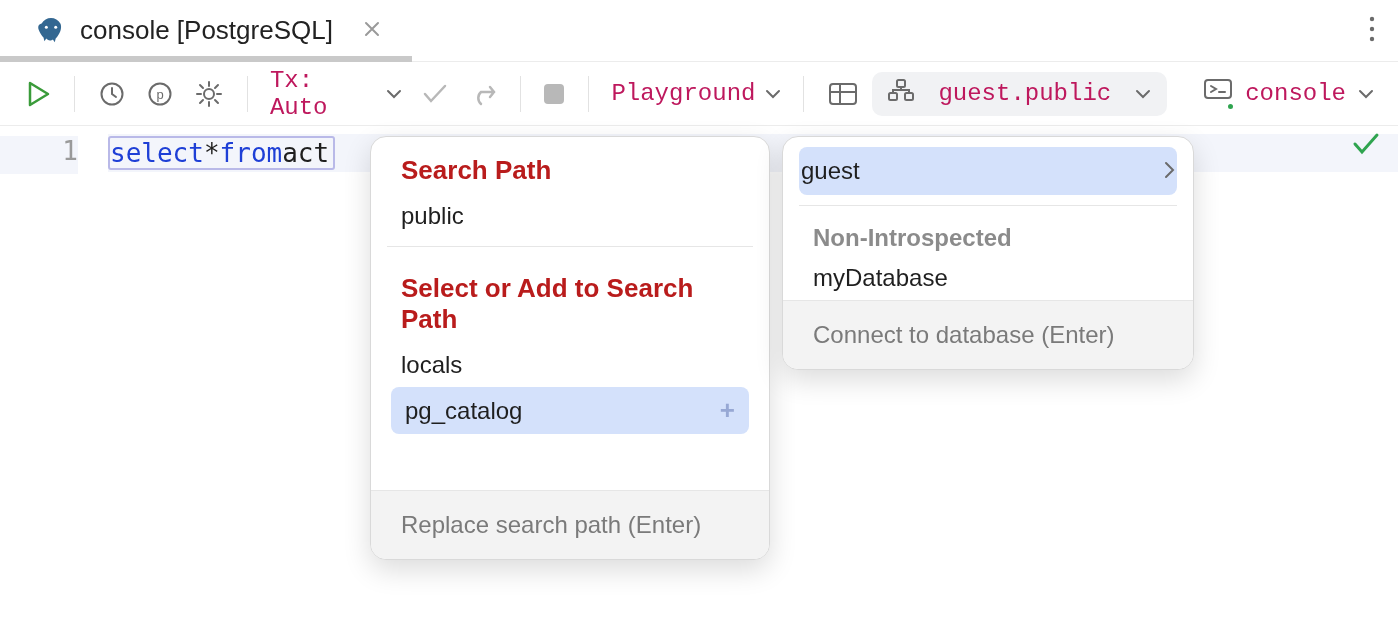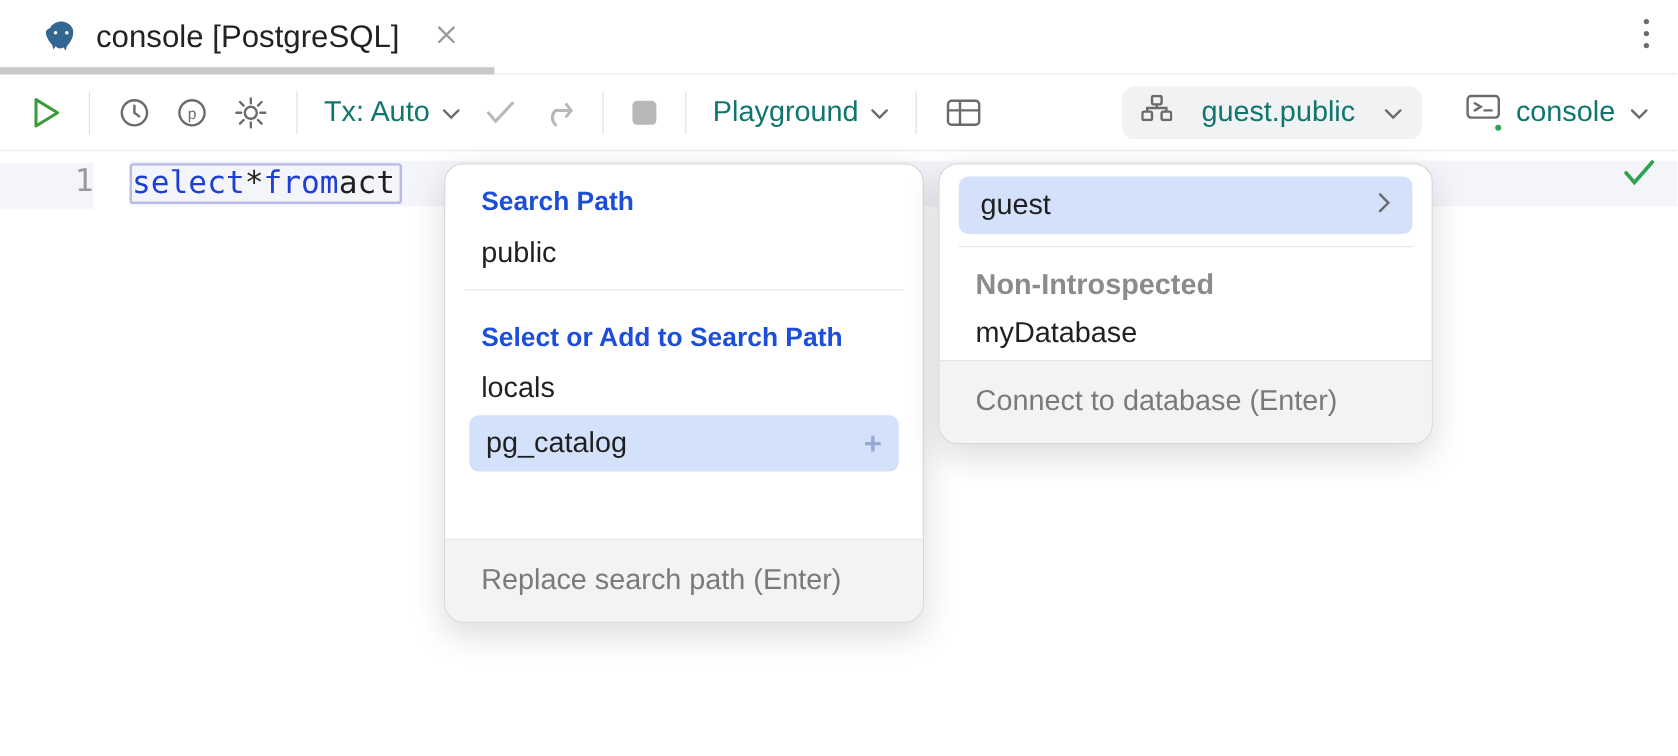--- a/index.html
+++ b/index.html
@@ -19,7 +19,7 @@
   .tb-btn { display: inline-flex; align-items: center; justify-content: center; height: 40px; padding: 0 8px; color: #6b6b6b; border-radius: 6px; }
   .tb-btn.green { color: #3a9b3a; }
   .tb-btn svg { display: block; }
-  .tb-text-btn { display: inline-flex; align-items: center; gap: 10px; font-size: 24px; color: #0f766e; padding: 0 6px; height: 40px; border-radius: 8px; }
+  .tb-text-btn { display: inline-flex; align-items: center; gap: 10px; font-size: 24px; color: #be185d; padding: 0 6px; height: 40px; border-radius: 8px; font-family: Liberation Mono, monospace; }
   .schema-btn { background: #f1f2f4; padding: 0 16px; height: 44px; border-radius: 10px; margin-left: auto; gap: 24px; }
   .console-btn { margin-left: 24px; gap: 12px; }
   .chev { color: #6b6b6b; }

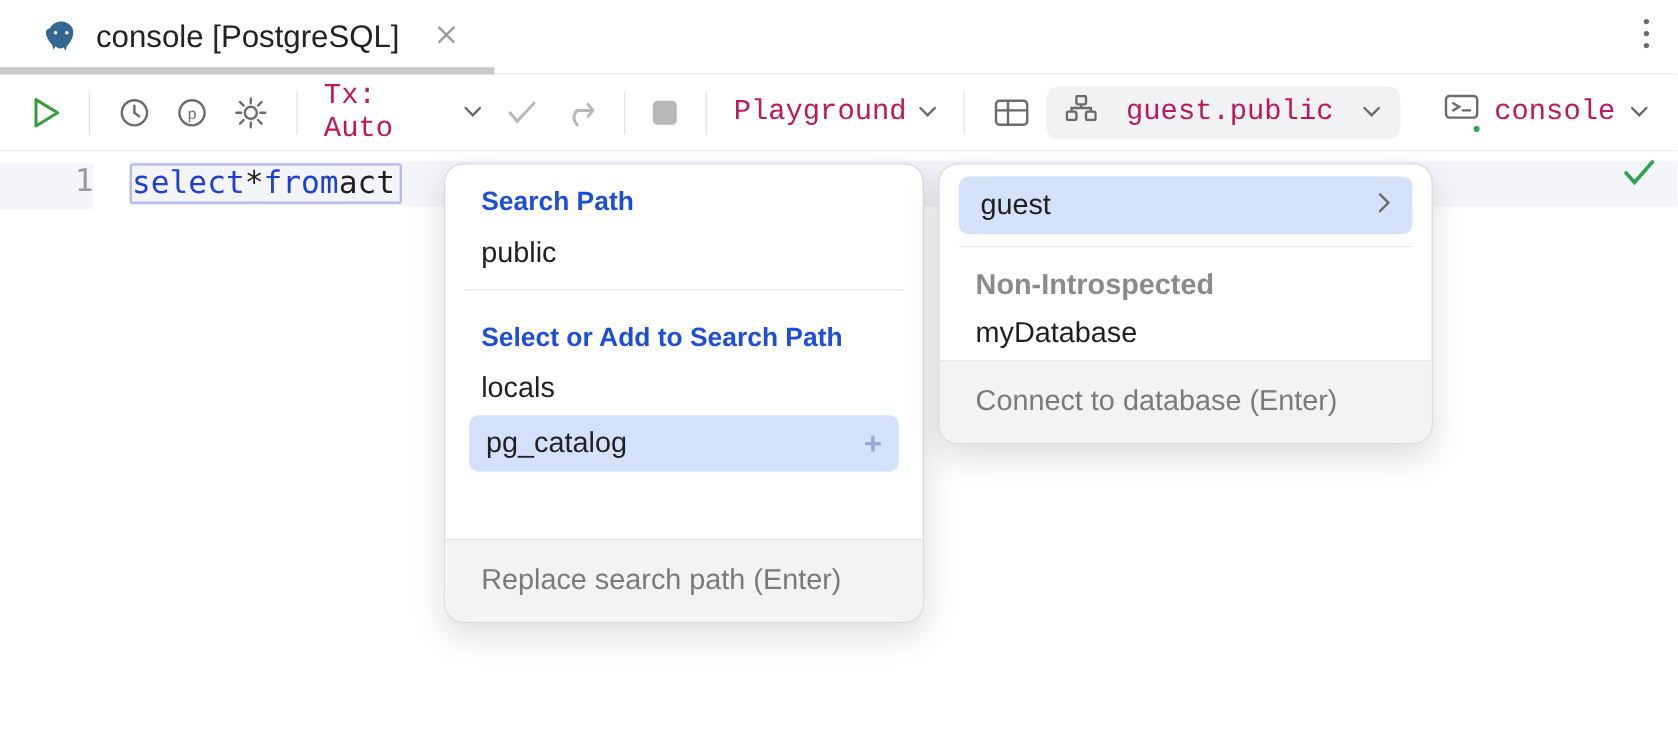--- a/index.html
+++ b/index.html
@@ -39,7 +39,7 @@
   
   .popup { position: absolute; background: #ffffff; border: 1px solid #d9d9d9; border-radius: 16px; box-shadow: 0 10px 28px rgba(0,0,0,0.14); overflow: hidden; font-size: 24px; }
   .popup1 { left: 370px; top: 136px; width: 400px; }
-  .popup .section-label { color: #1d4ed8; font-size: 22px; font-weight: 600; padding: 18px 30px 8px 30px; }
+  .popup .section-label { color: #b91c1c; font-size: 26px; font-weight: 600; padding: 18px 30px 8px 30px; }
   .popup .item { padding: 8px 30px; color: #1f1f1f; display: flex; align-items: center; }
   .popup .divider { height: 1px; background: #e6e6e6; margin: 8px 16px; }
   .popup .sel { background: #d4e1fb; border-radius: 8px; margin: 0 20px; padding: 8px 14px; justify-content: space-between; }

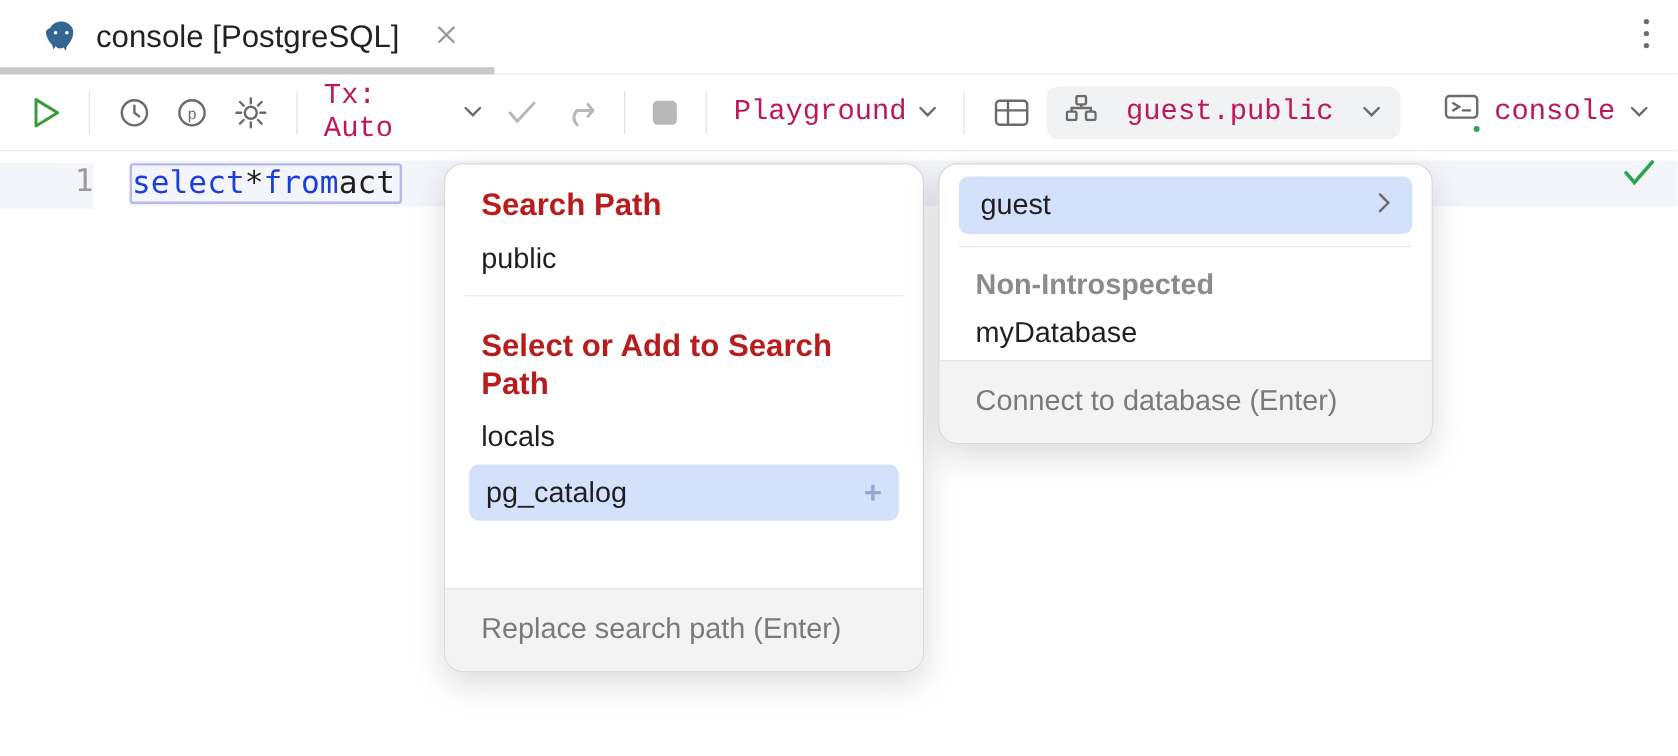--- a/index.html
+++ b/index.html
@@ -49,7 +49,7 @@
 
   
   .popup2 { left: 782px; top: 136px; width: 412px; }
-  .popup2 .item-row { display: flex; align-items: center; justify-content: space-between; padding: 10px 18px; margin: 10px 16px; }
+  .popup2 .item-row { display: flex; align-items: center; justify-content: space-between; padding: 10px 2px; margin: 10px 16px; }
   .popup2 .item-row.sel2 { background: #d4e1fb; border-radius: 8px; }
   .popup2 .cat { color: #8b8b8b; font-weight: 700; padding: 10px 30px 4px 30px; font-size: 24px; }
   .popup2 .db { padding: 8px 30px; }

